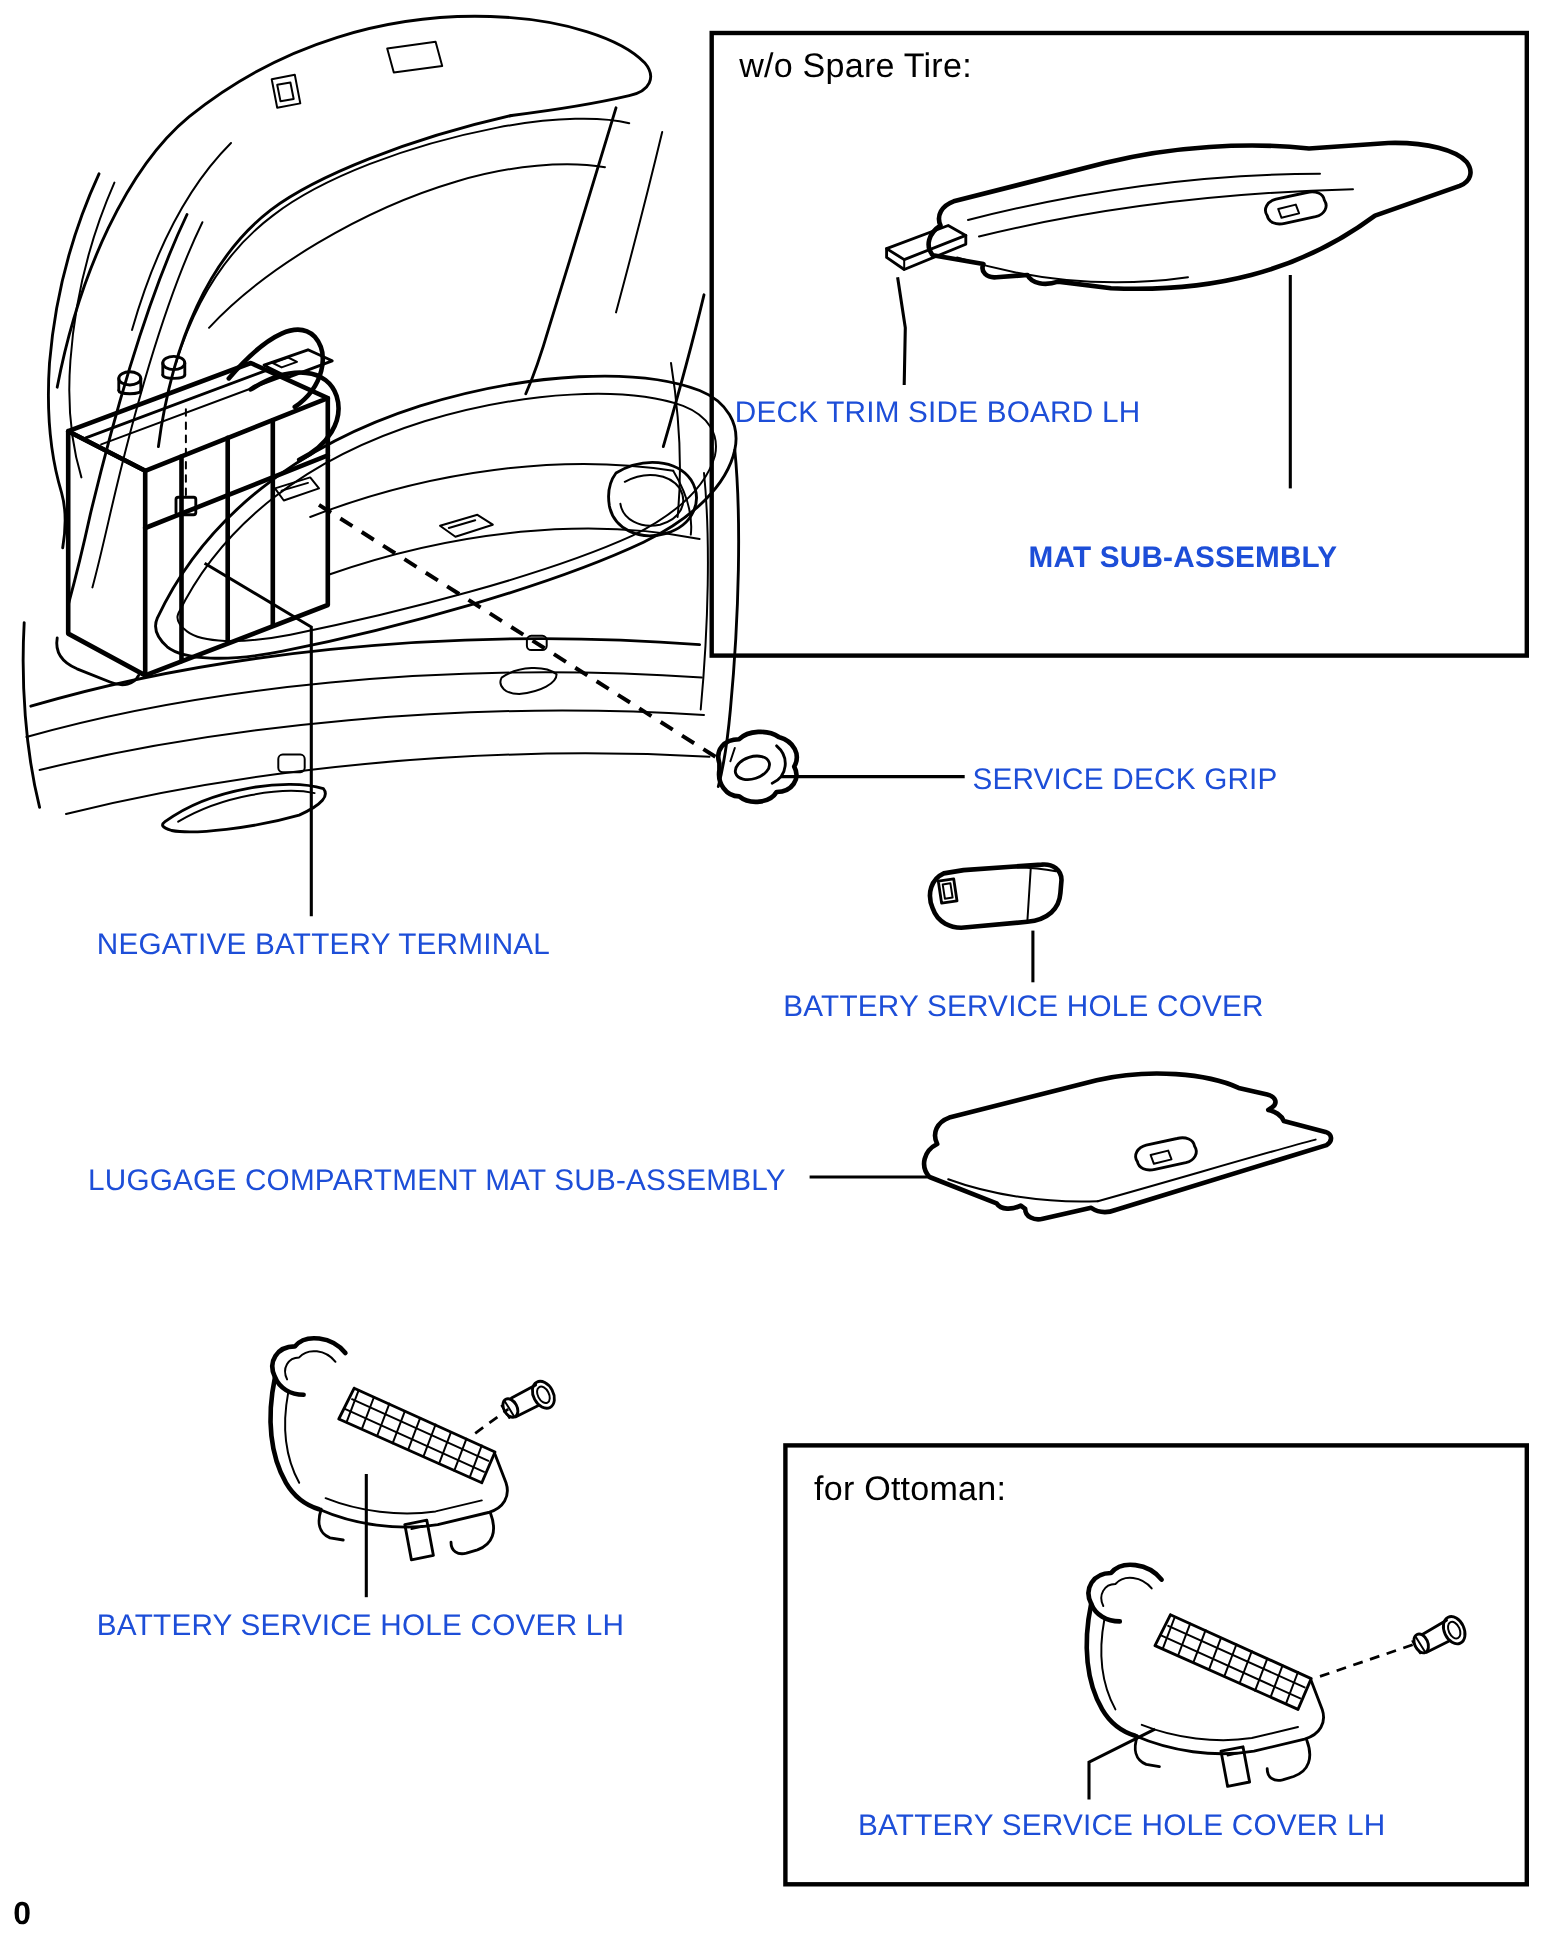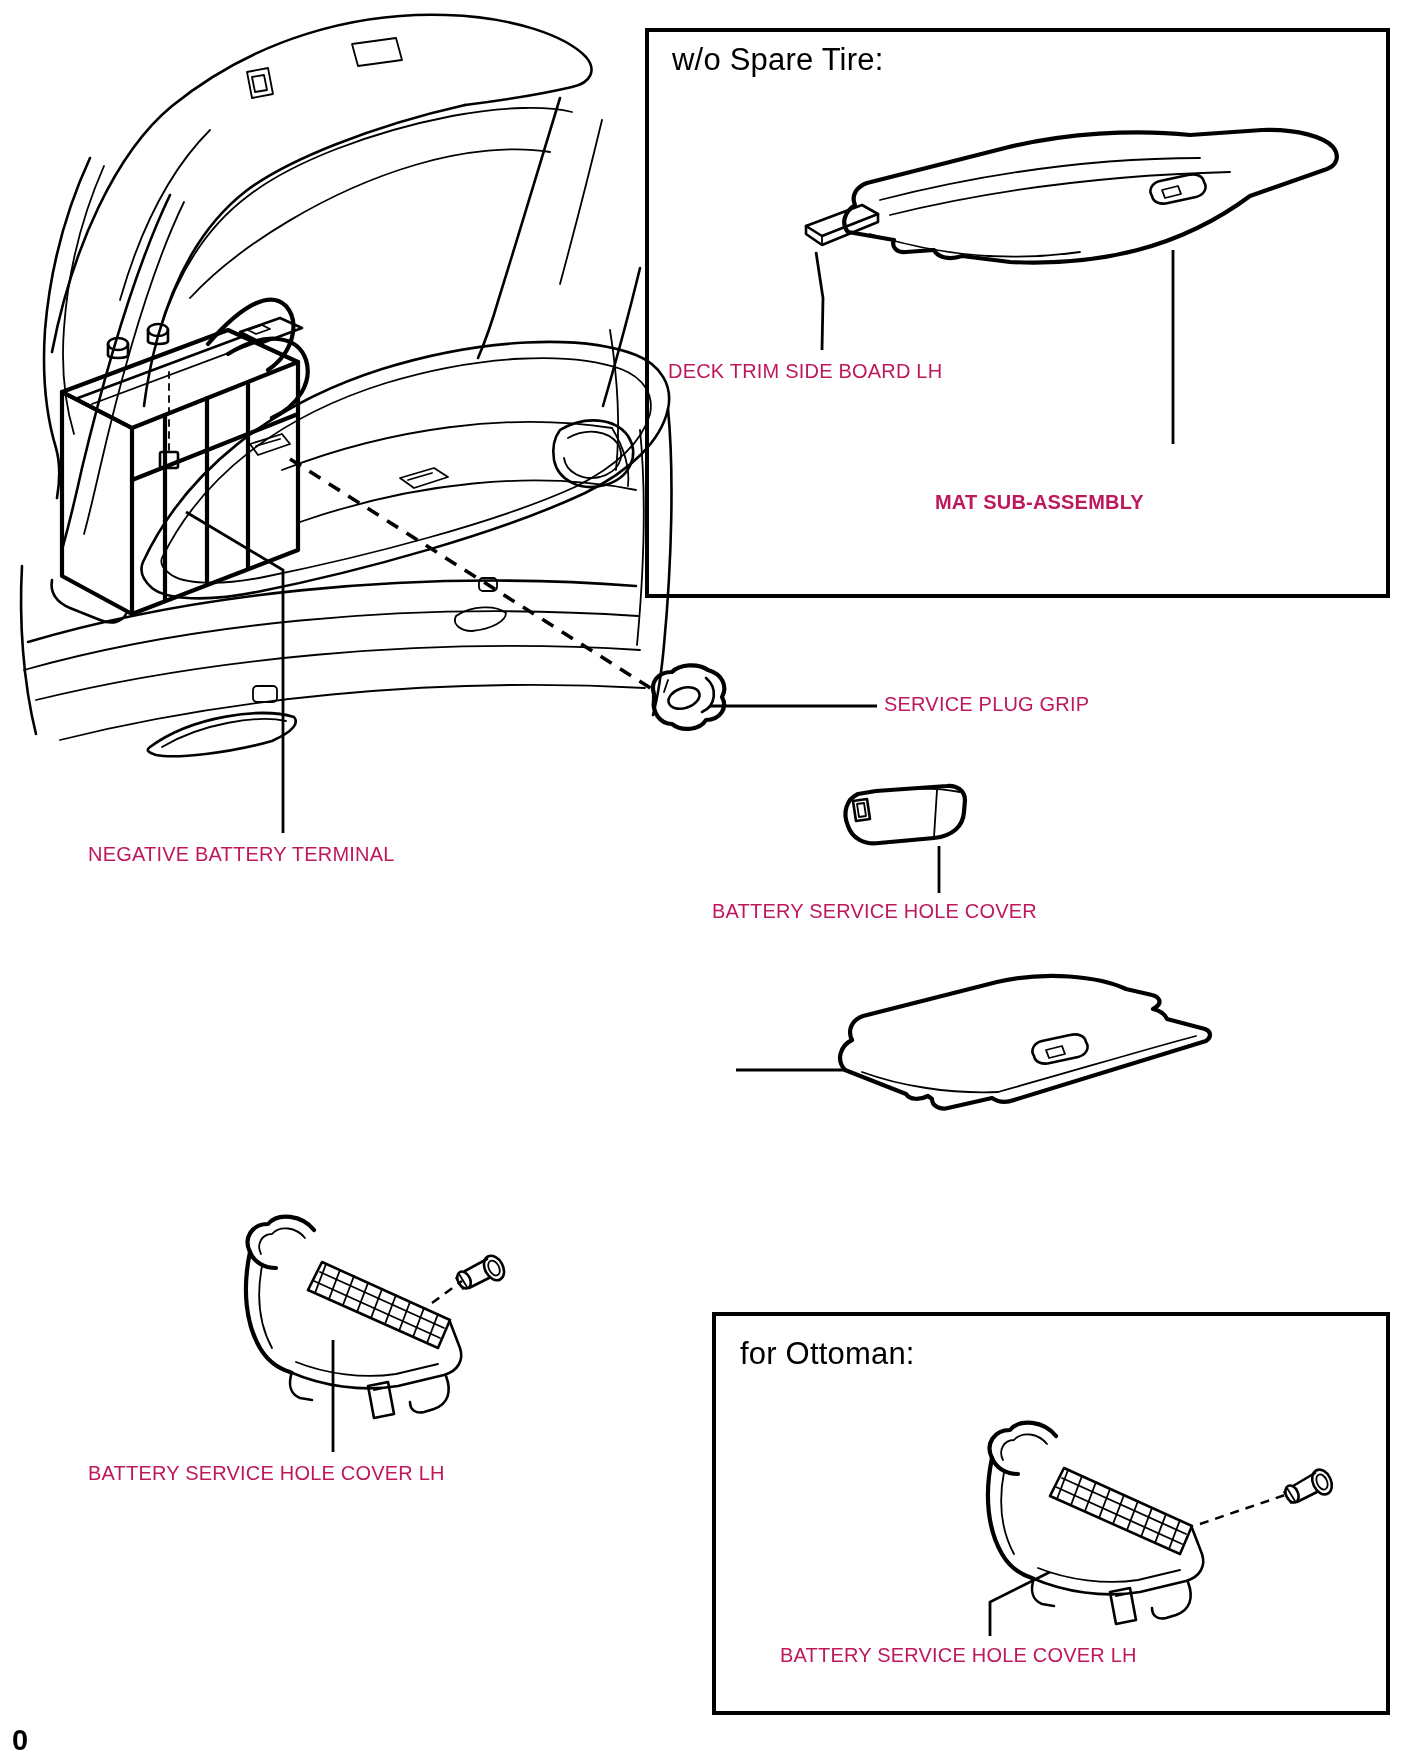--- a/index.html
+++ b/index.html
@@ -9,7 +9,7 @@
   }
   #art{position:absolute;left:0;top:0;width:1424px;height:1763px;}
   .label{
-    position:absolute;font-size:20px;line-height:1.3;color:#be185d;
+    position:absolute;font-size:27px;line-height:1.3;color:#1d4ed8;
     white-space:nowrap;letter-spacing:0.2px;
   }
   .box{position:absolute;border:4px solid #000;background:transparent;}

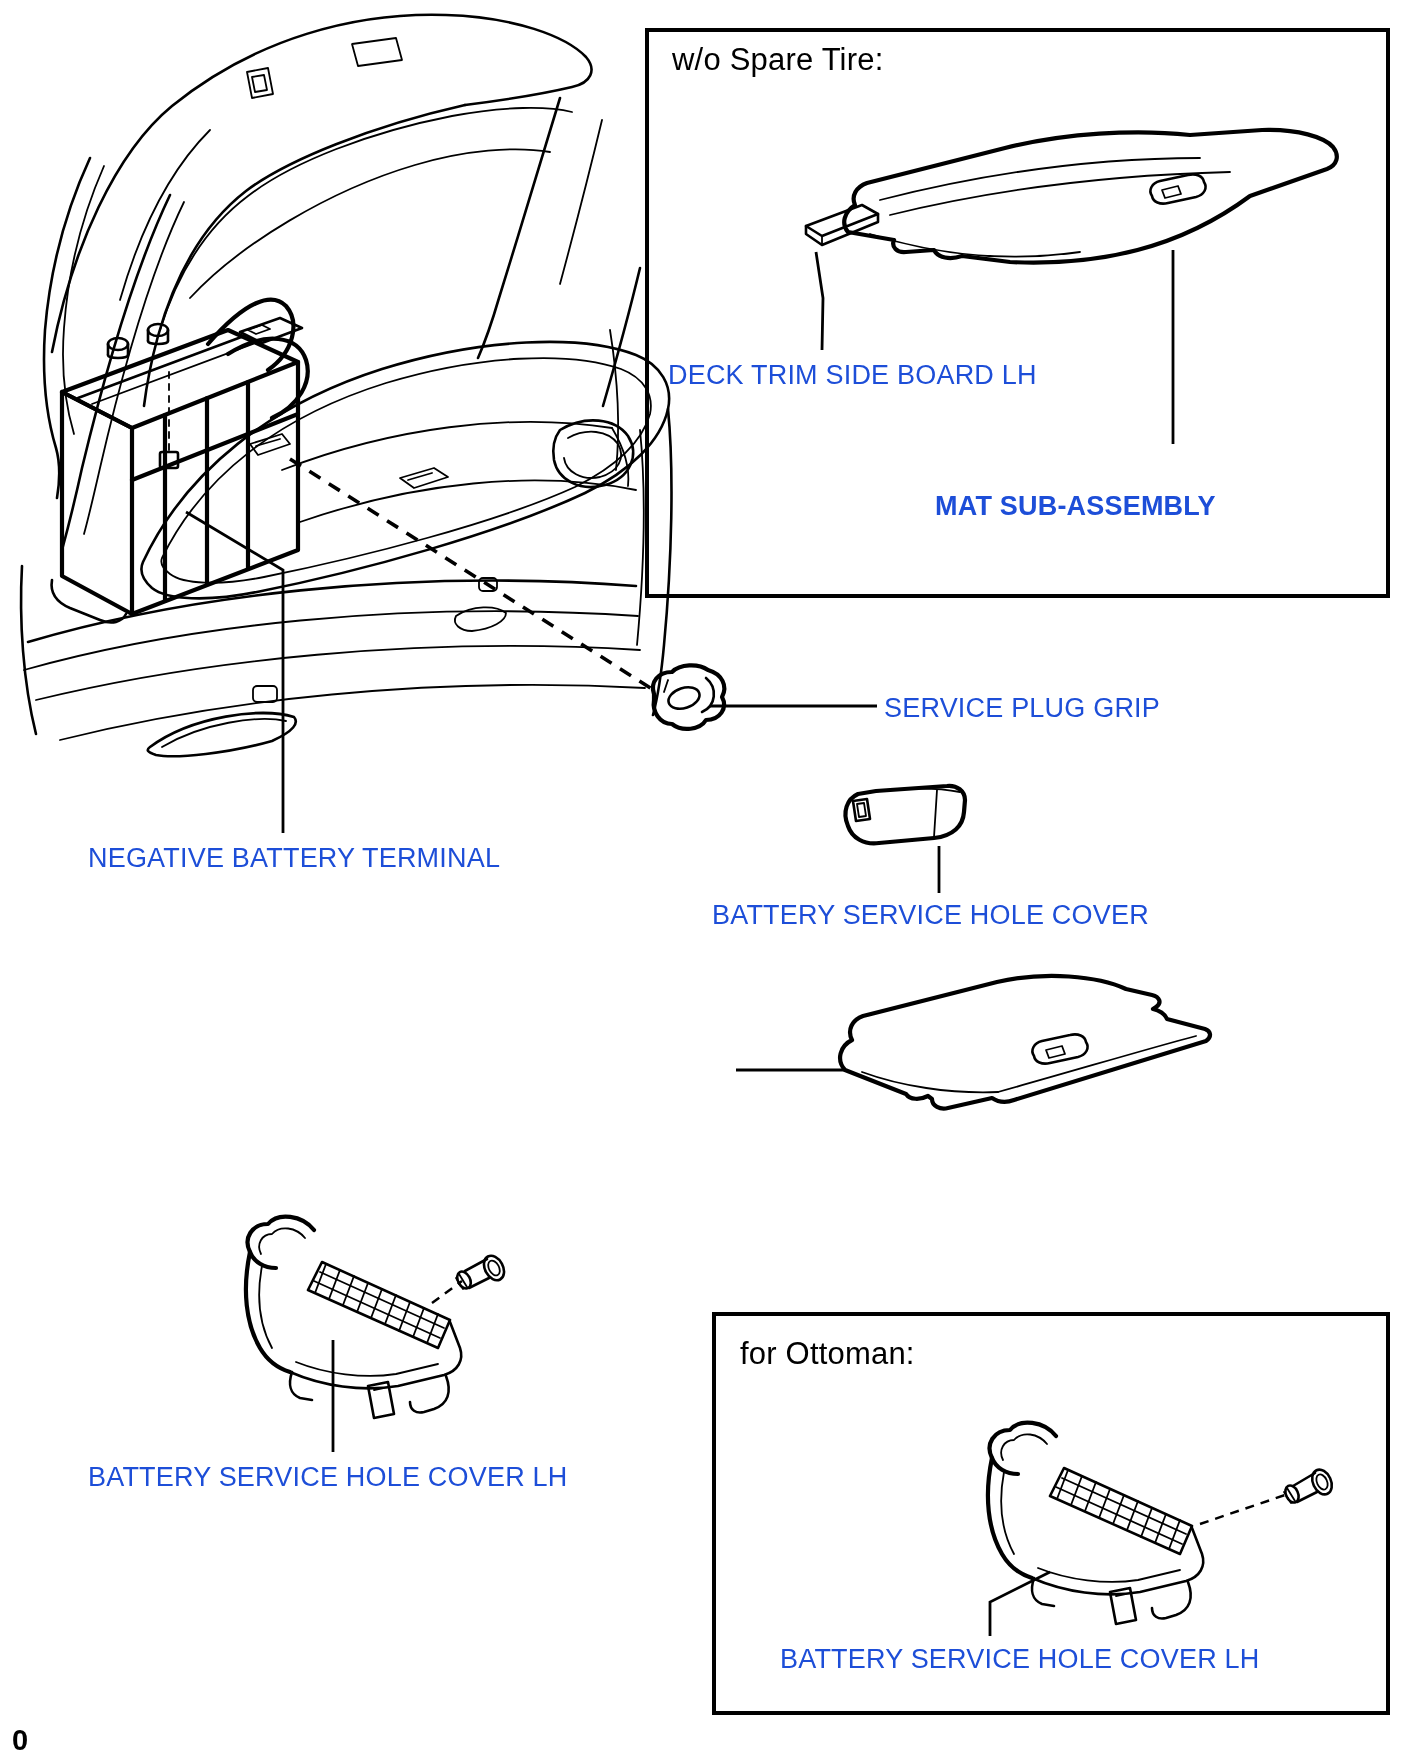--- a/index.html
+++ b/index.html
@@ -220,7 +220,7 @@
 
   <div class="label" style="left:935px;top:489px;font-weight:bold;">MAT SUB-ASSEMBLY</div>
 
-  <div class="label" style="left:884px;top:691px;">SERVICE PLUG GRIP</div>
+  <div class="label" style="left:884px;top:691px;">SERVICE DECK GRIP</div>
 
   <div class="label" style="left:88px;top:841px;">NEGATIVE BATTERY TERMINAL</div>
 

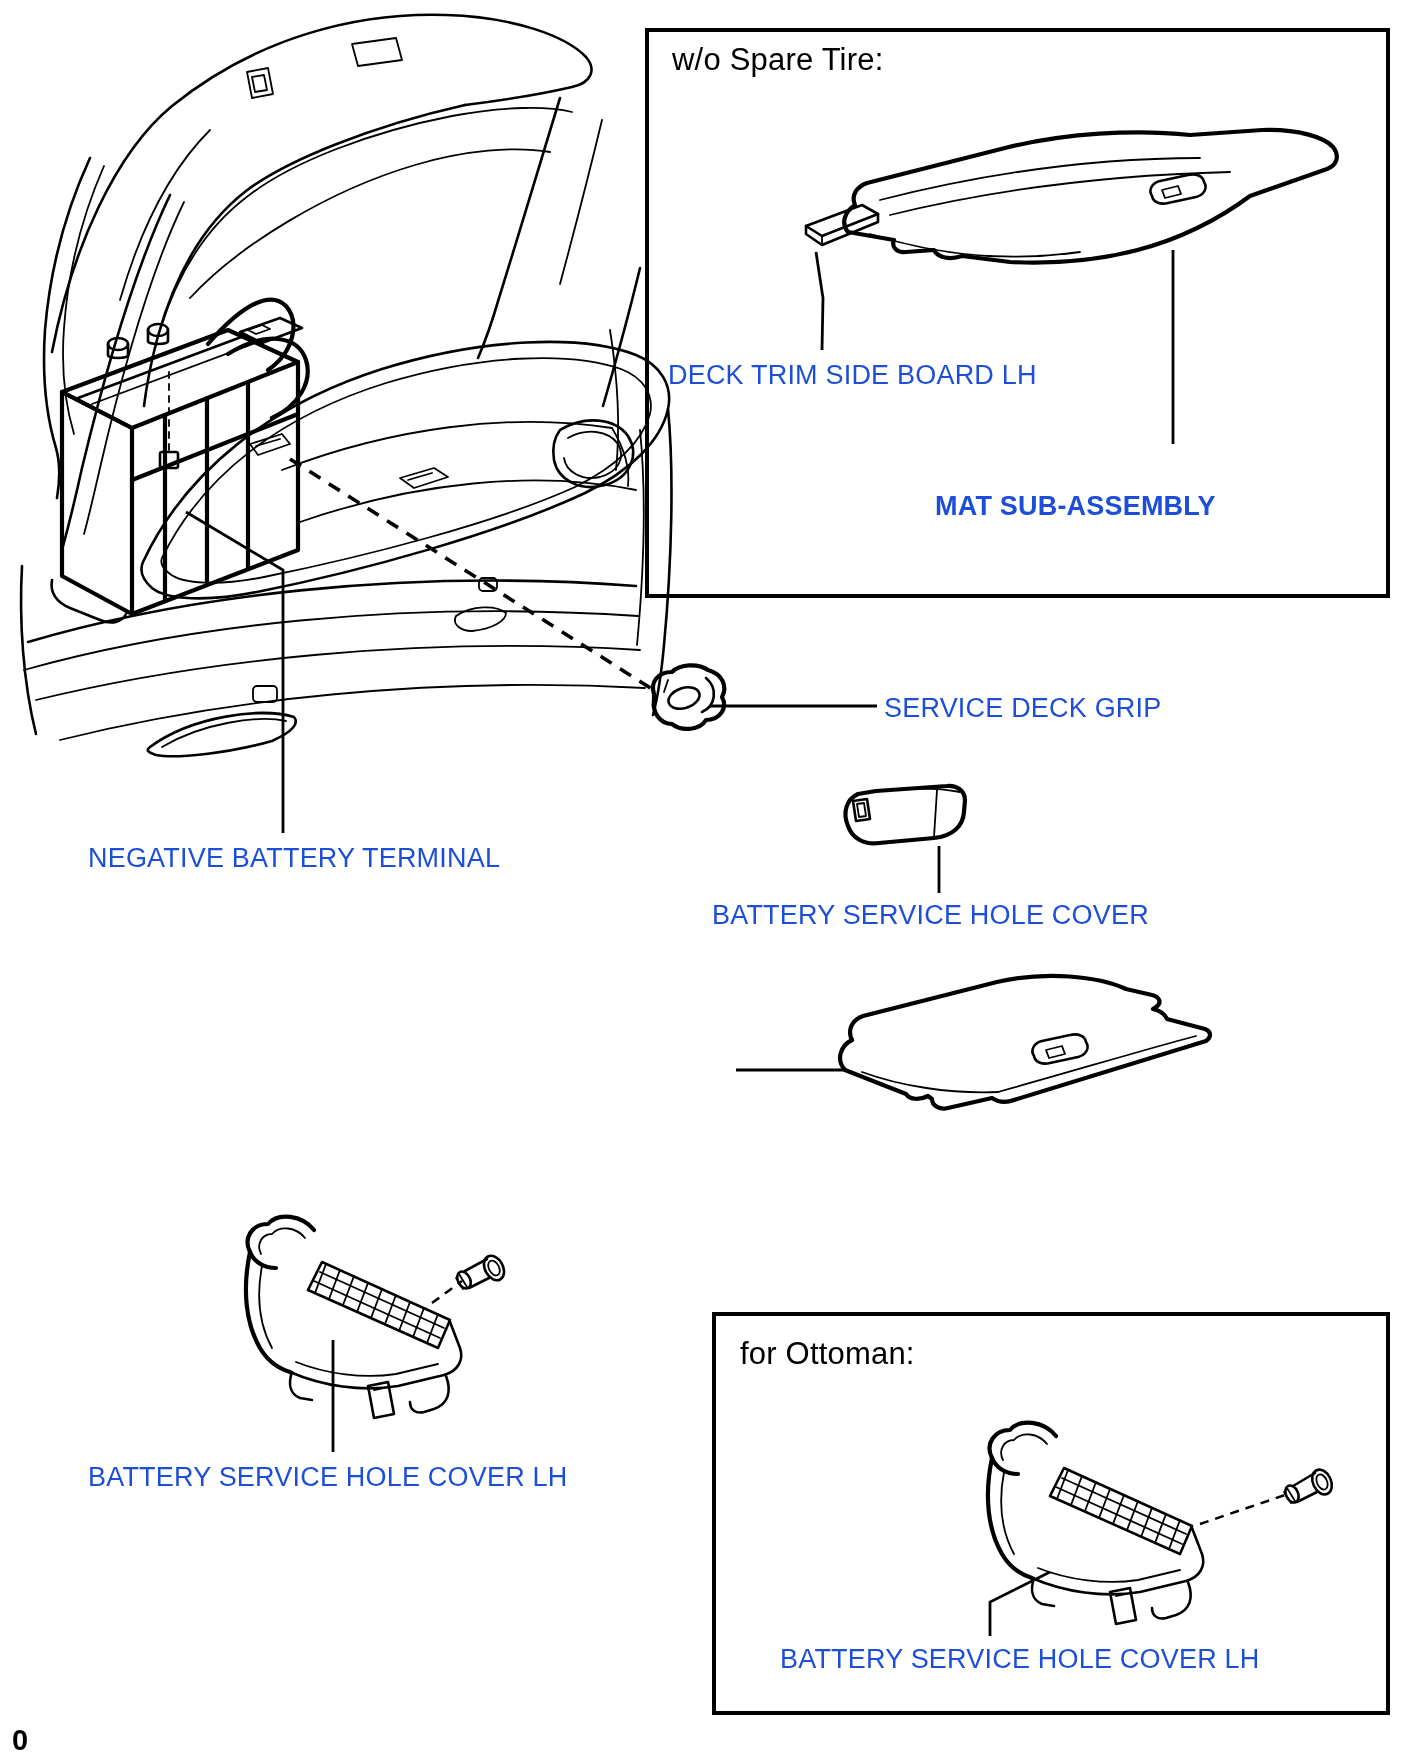--- a/index.html
+++ b/index.html
@@ -226,6 +226,7 @@
 
   <div class="label" style="left:712px;top:898px;">BATTERY SERVICE HOLE COVER</div>
 
+  <div class="label" style="left:80px;top:1056px;">LUGGAGE COMPARTMENT MAT SUB-ASSEMBLY</div>
 
   <div class="label" style="left:88px;top:1460px;">BATTERY SERVICE HOLE COVER LH</div>
 

